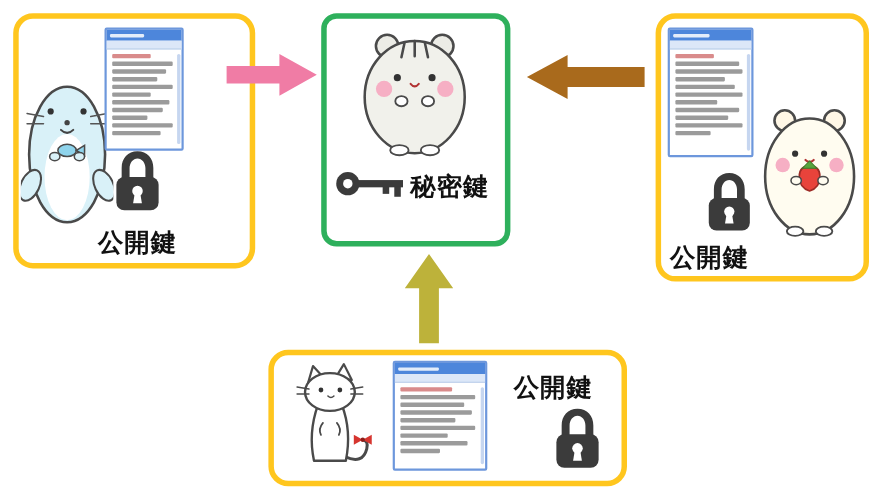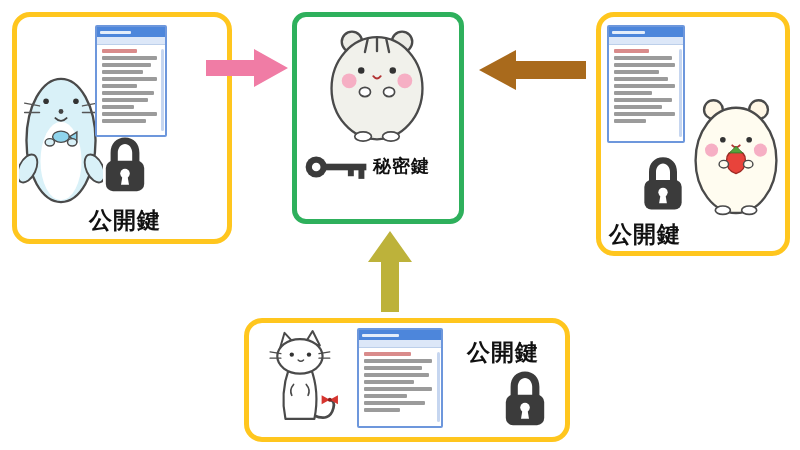--- a/index.html
+++ b/index.html
@@ -126,7 +126,7 @@
       </svg>
     </div>
 
-    <div class="label" style="left:76px;top:137px;font-size:18px;">秘密鍵</div>
+    <div class="label" style="left:76px;top:137px;font-size:23px;">秘密鍵</div>
   </div>
 
   <div class="box box-public" id="box-right">

